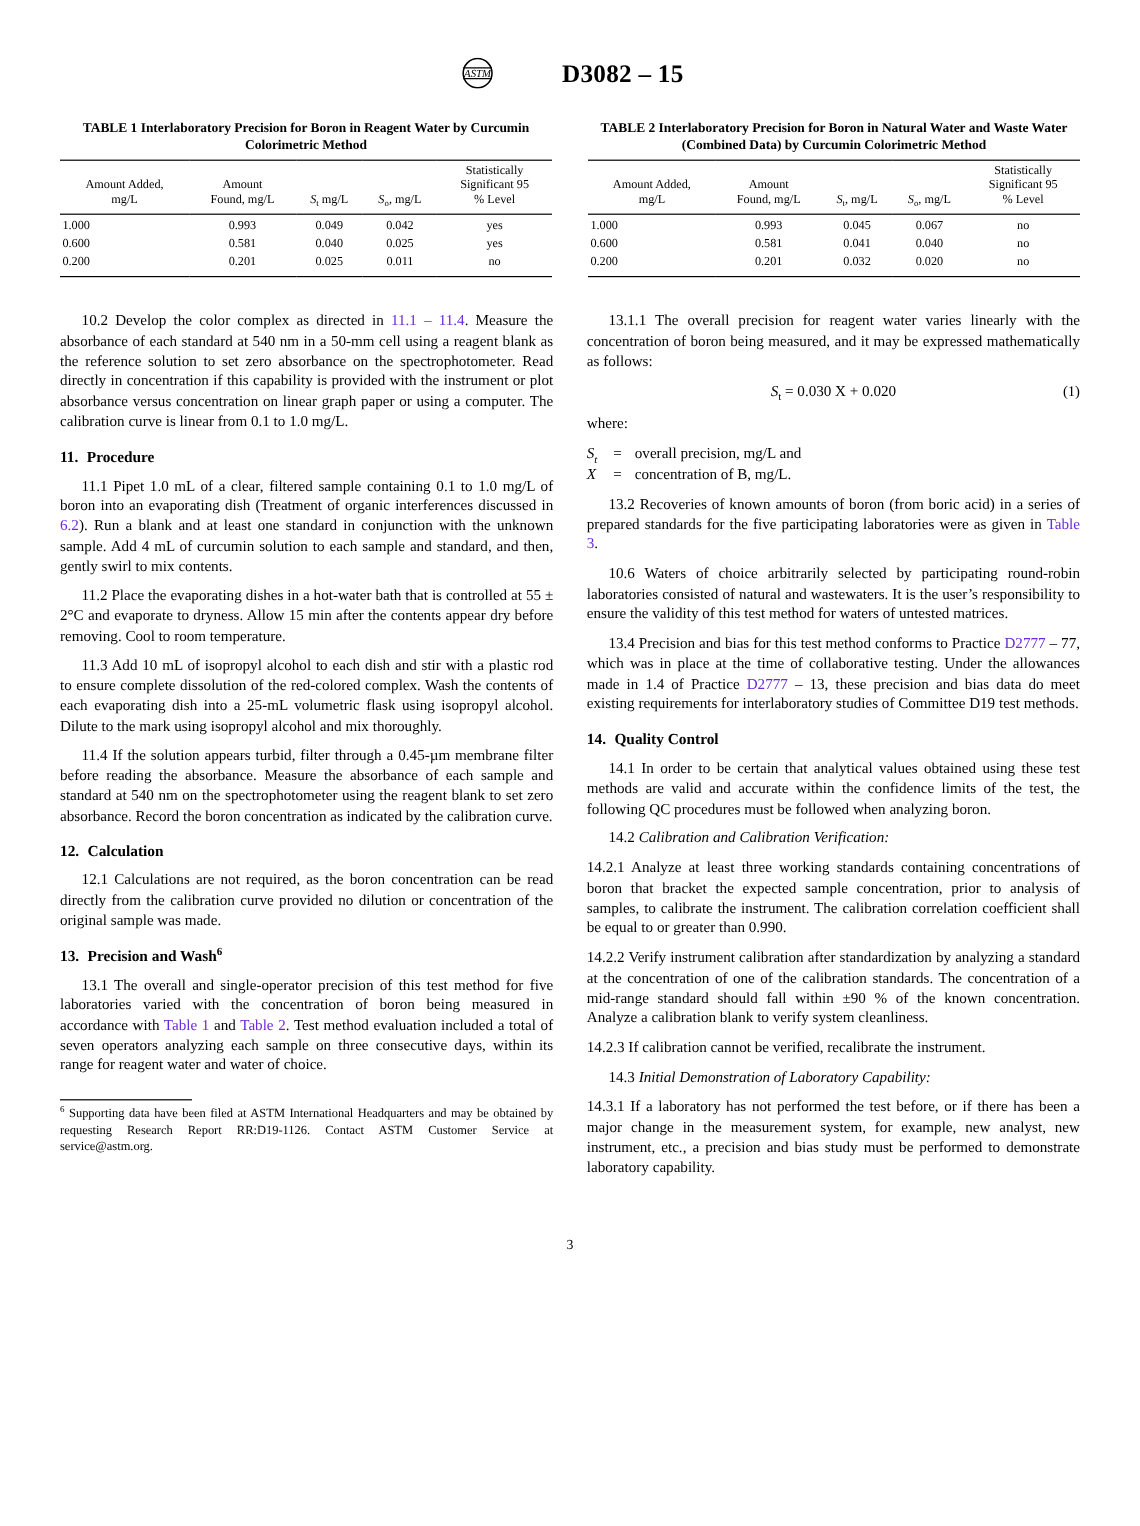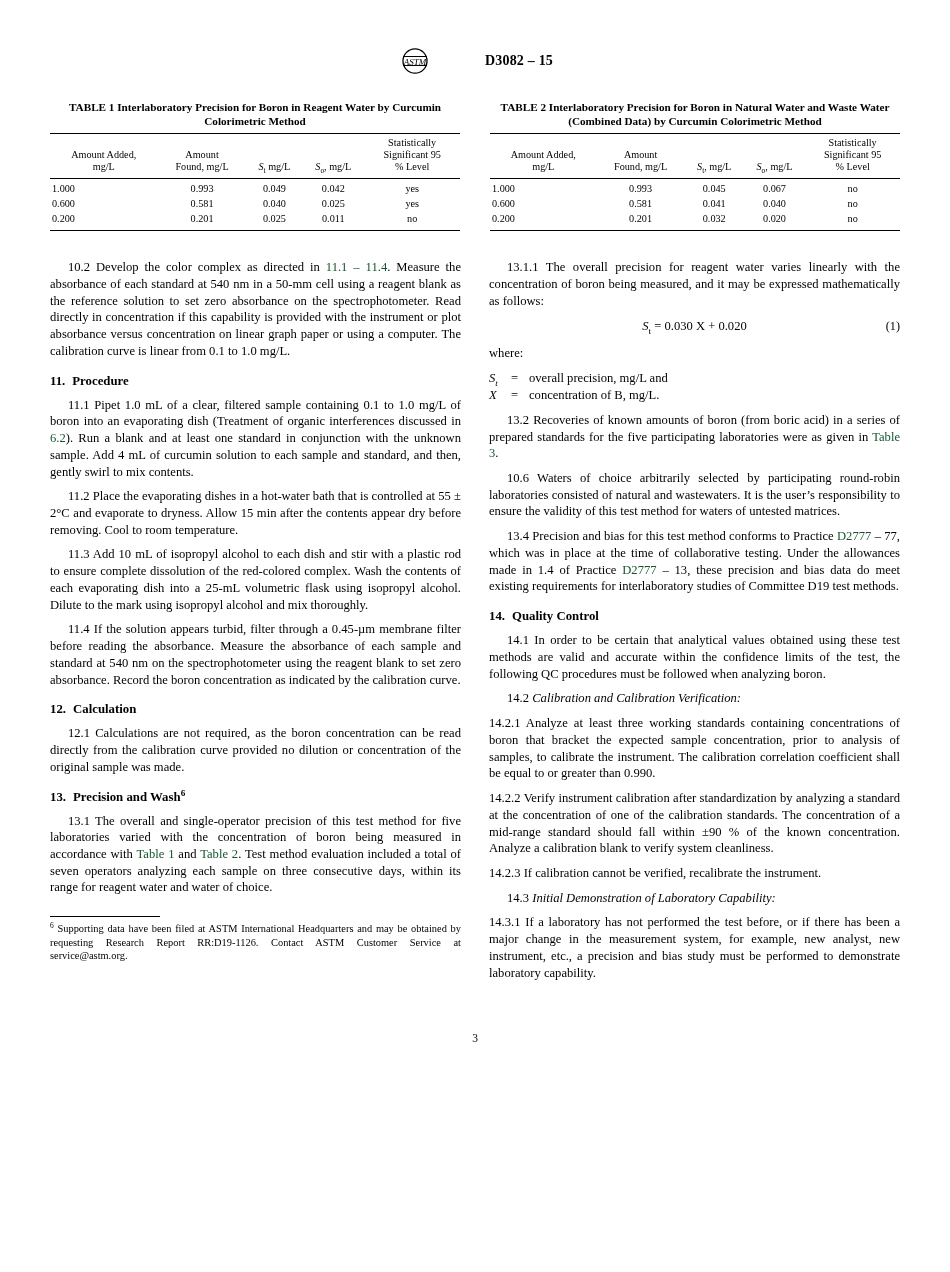--- a/index.html
+++ b/index.html
@@ -39,7 +39,7 @@
   }
   .astm-logo svg { display: block; }
   .doc-id {
-    font-size: 14px;
+    font-size: 21px;
     font-weight: bold;
     letter-spacing: 0.2px;
     margin-left: 44px;

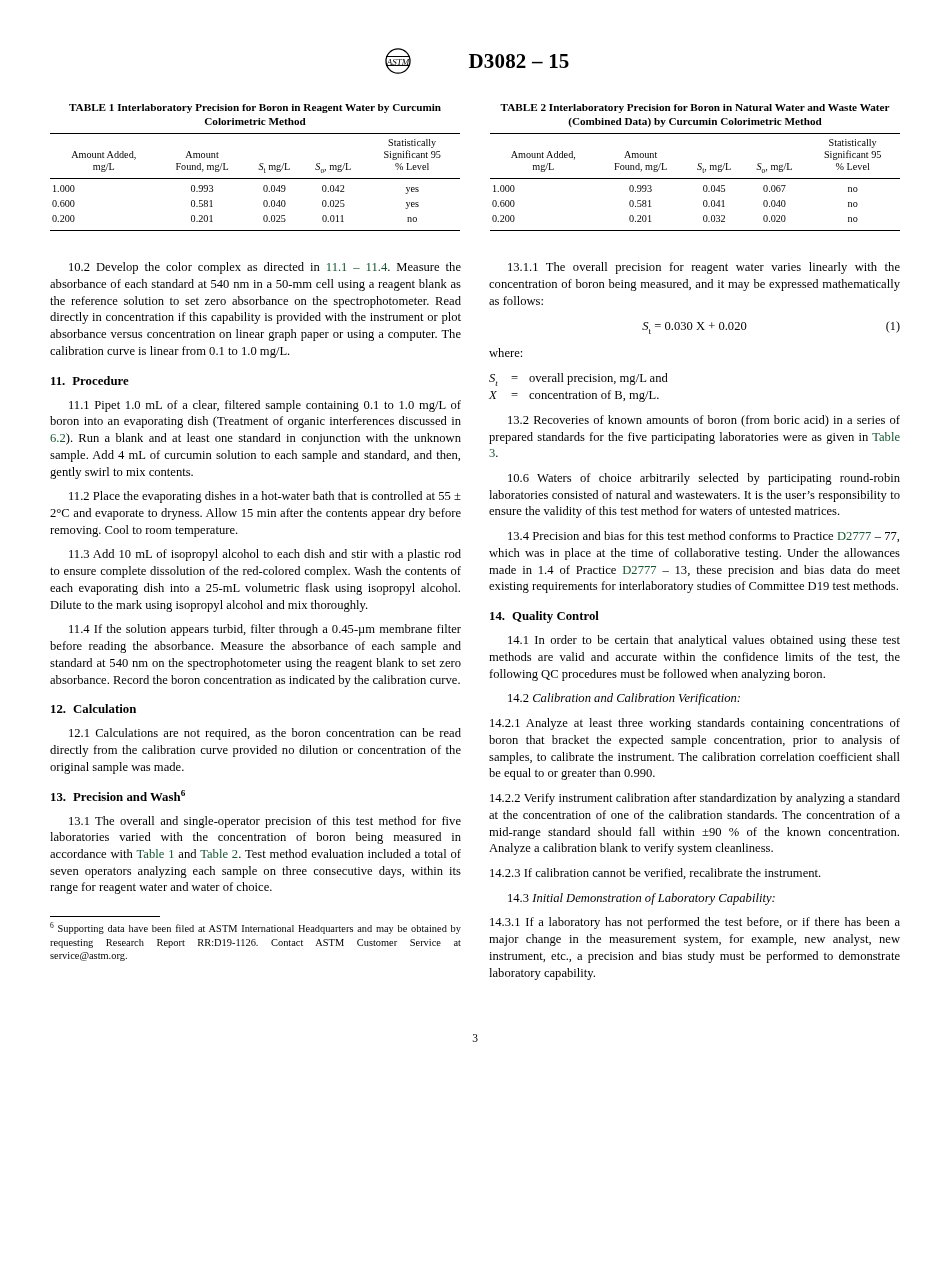--- a/index.html
+++ b/index.html
@@ -113,7 +113,7 @@
   .subsec-italic {
     font-style: italic;
   }
-  .xref { color: #14532d; }
+  .xref { color: #6d28d9; }
   .eq-line {
     text-align: center;
     margin: 9px 0 10px 0;

